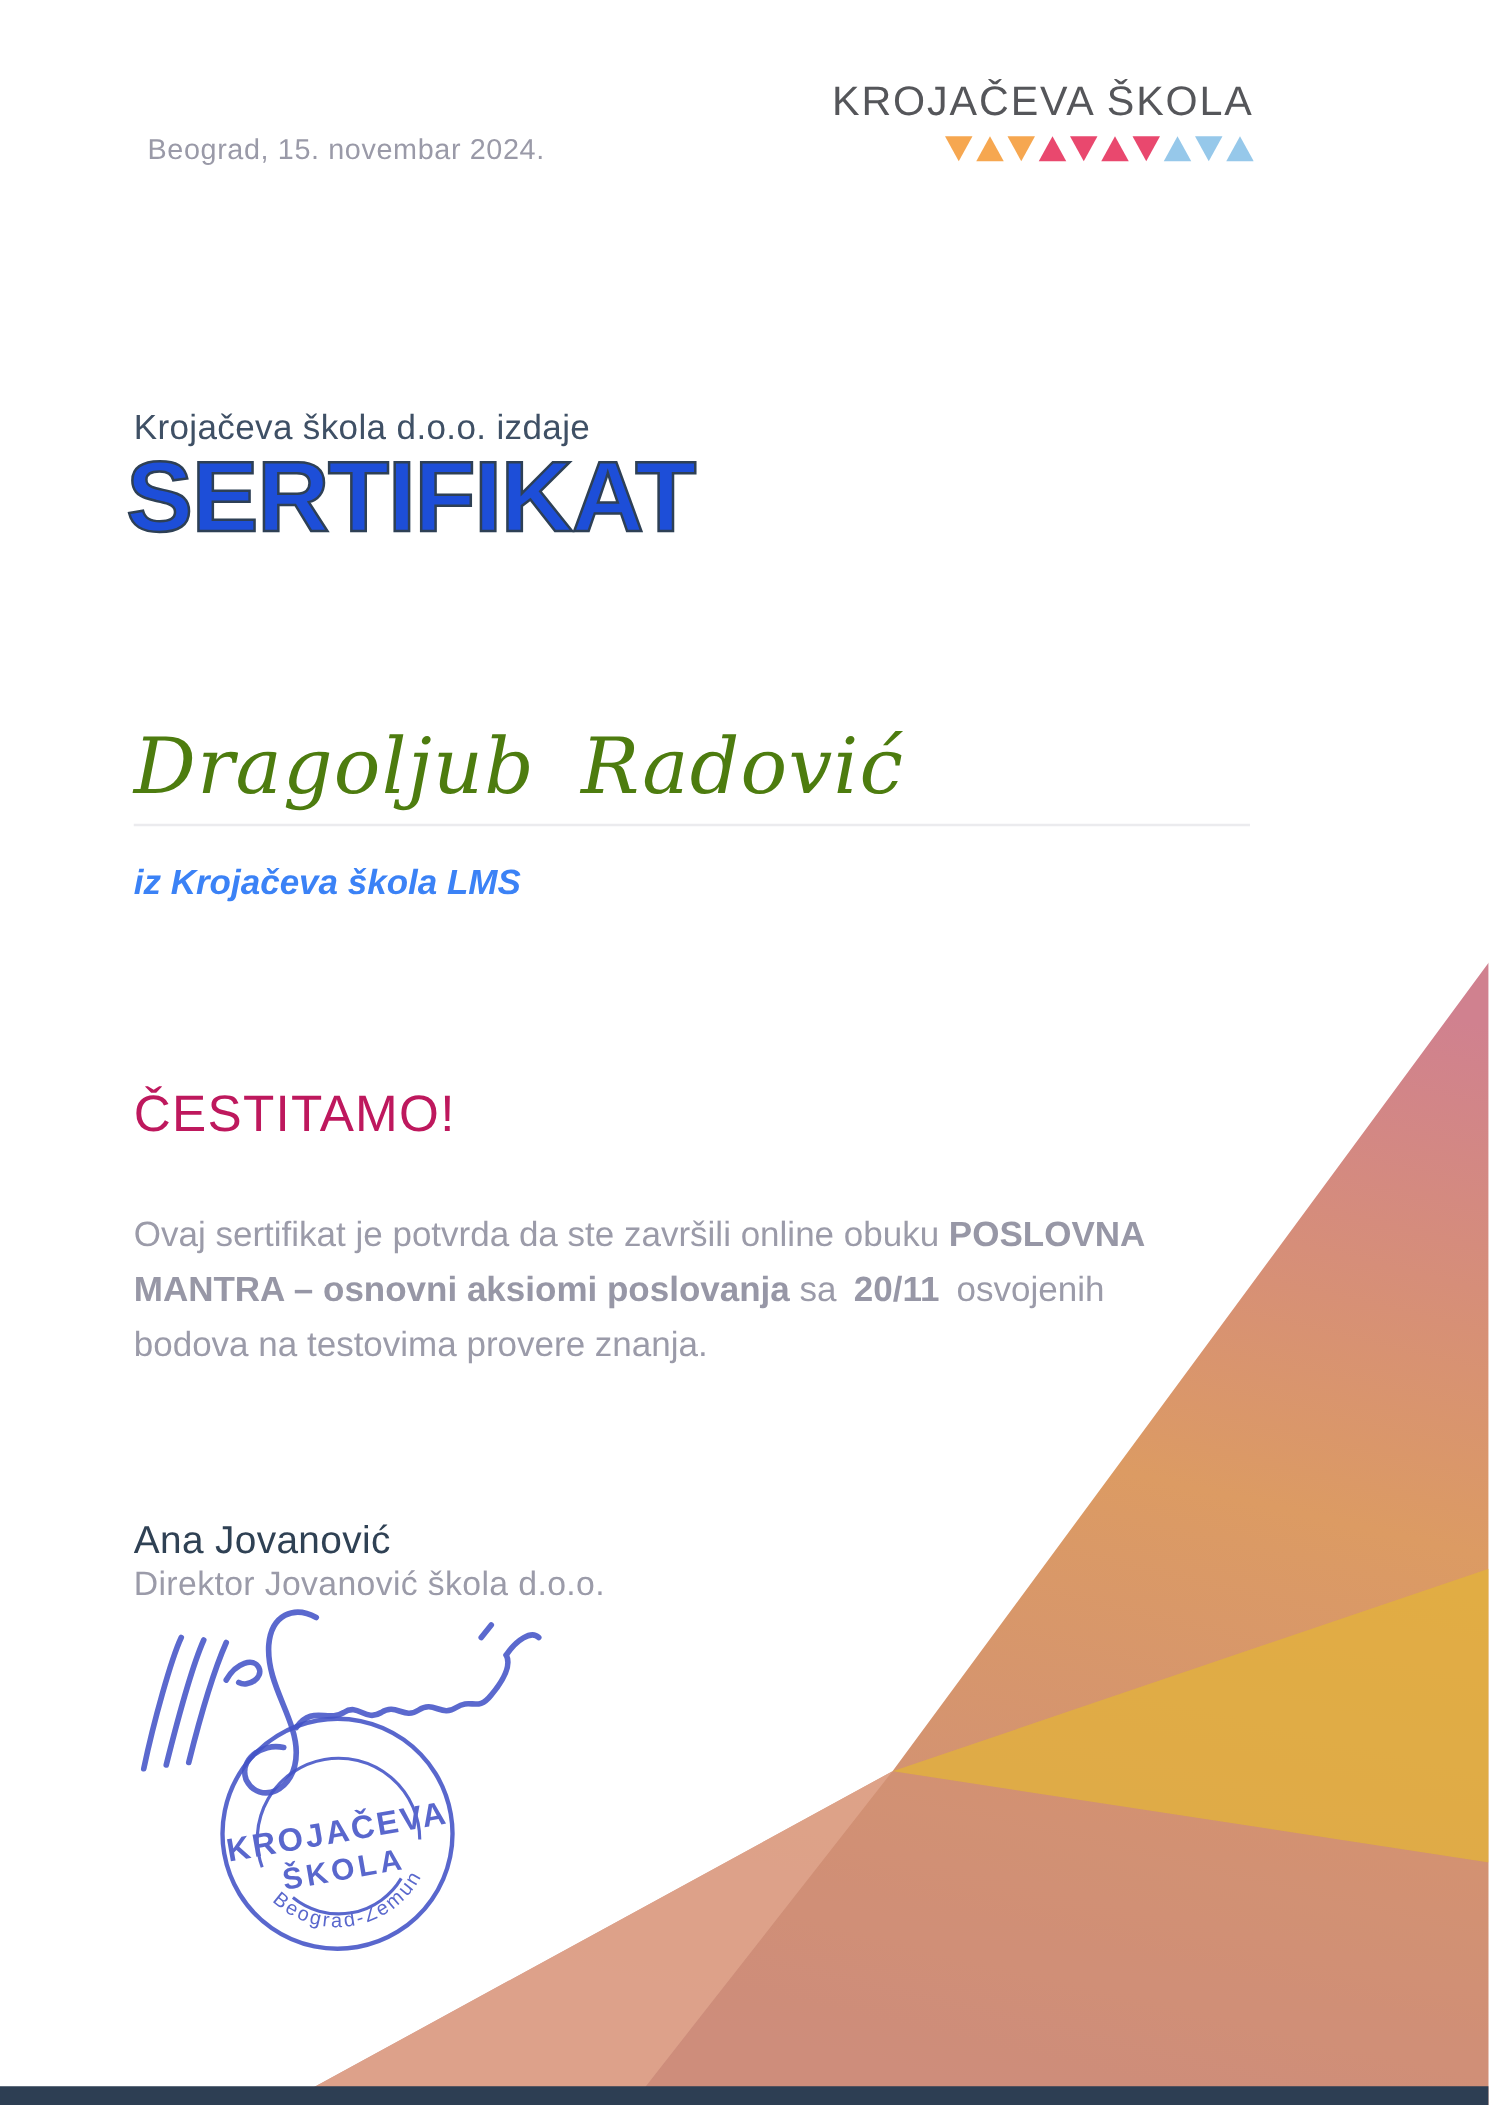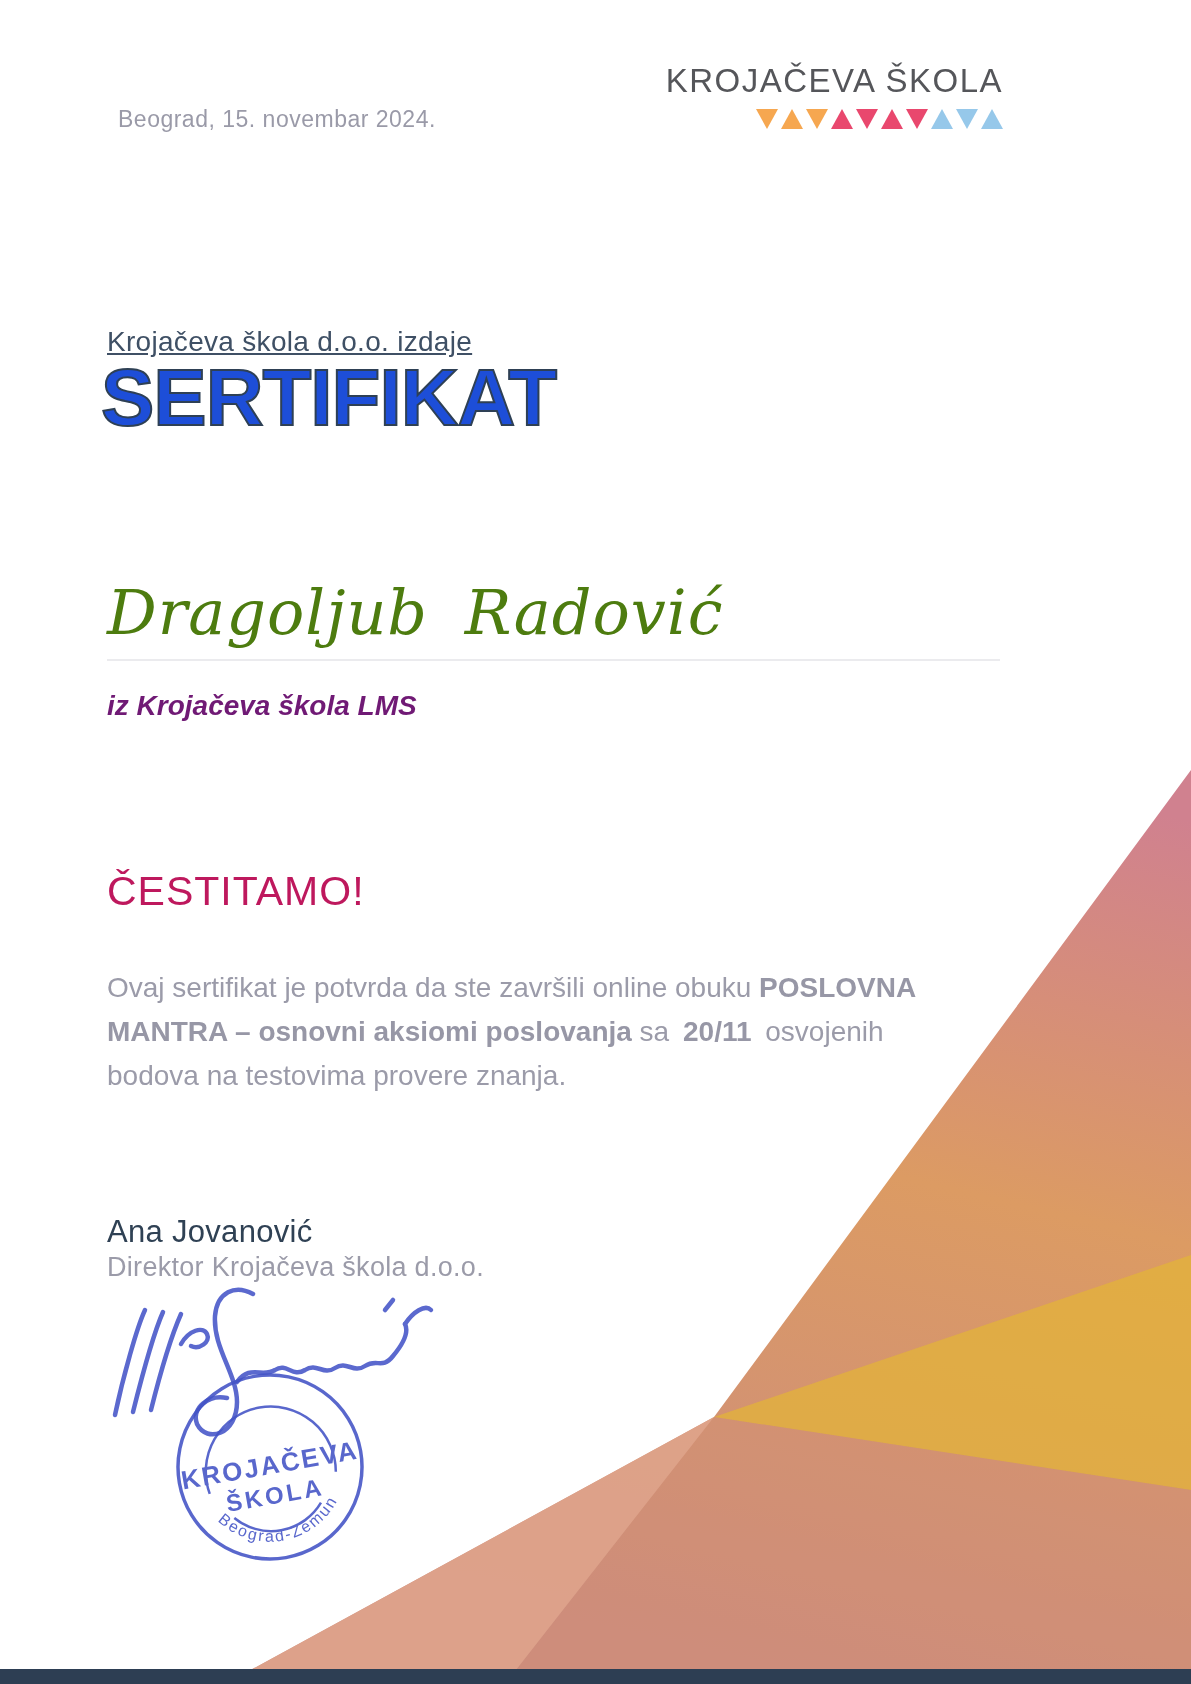--- a/index.html
+++ b/index.html
@@ -25,7 +25,7 @@
   .logo-strip{display:block;margin-top:7px;margin-left:auto;}
   .issuer{
     position:absolute;left:107px;top:326px;
-    font-size:28px;color:#3F5065;letter-spacing:0.3px;text-decoration:underline;
+    font-size:28px;color:#3F5065;letter-spacing:0.3px;
   }
   .title{
     position:absolute;left:101px;top:352px;

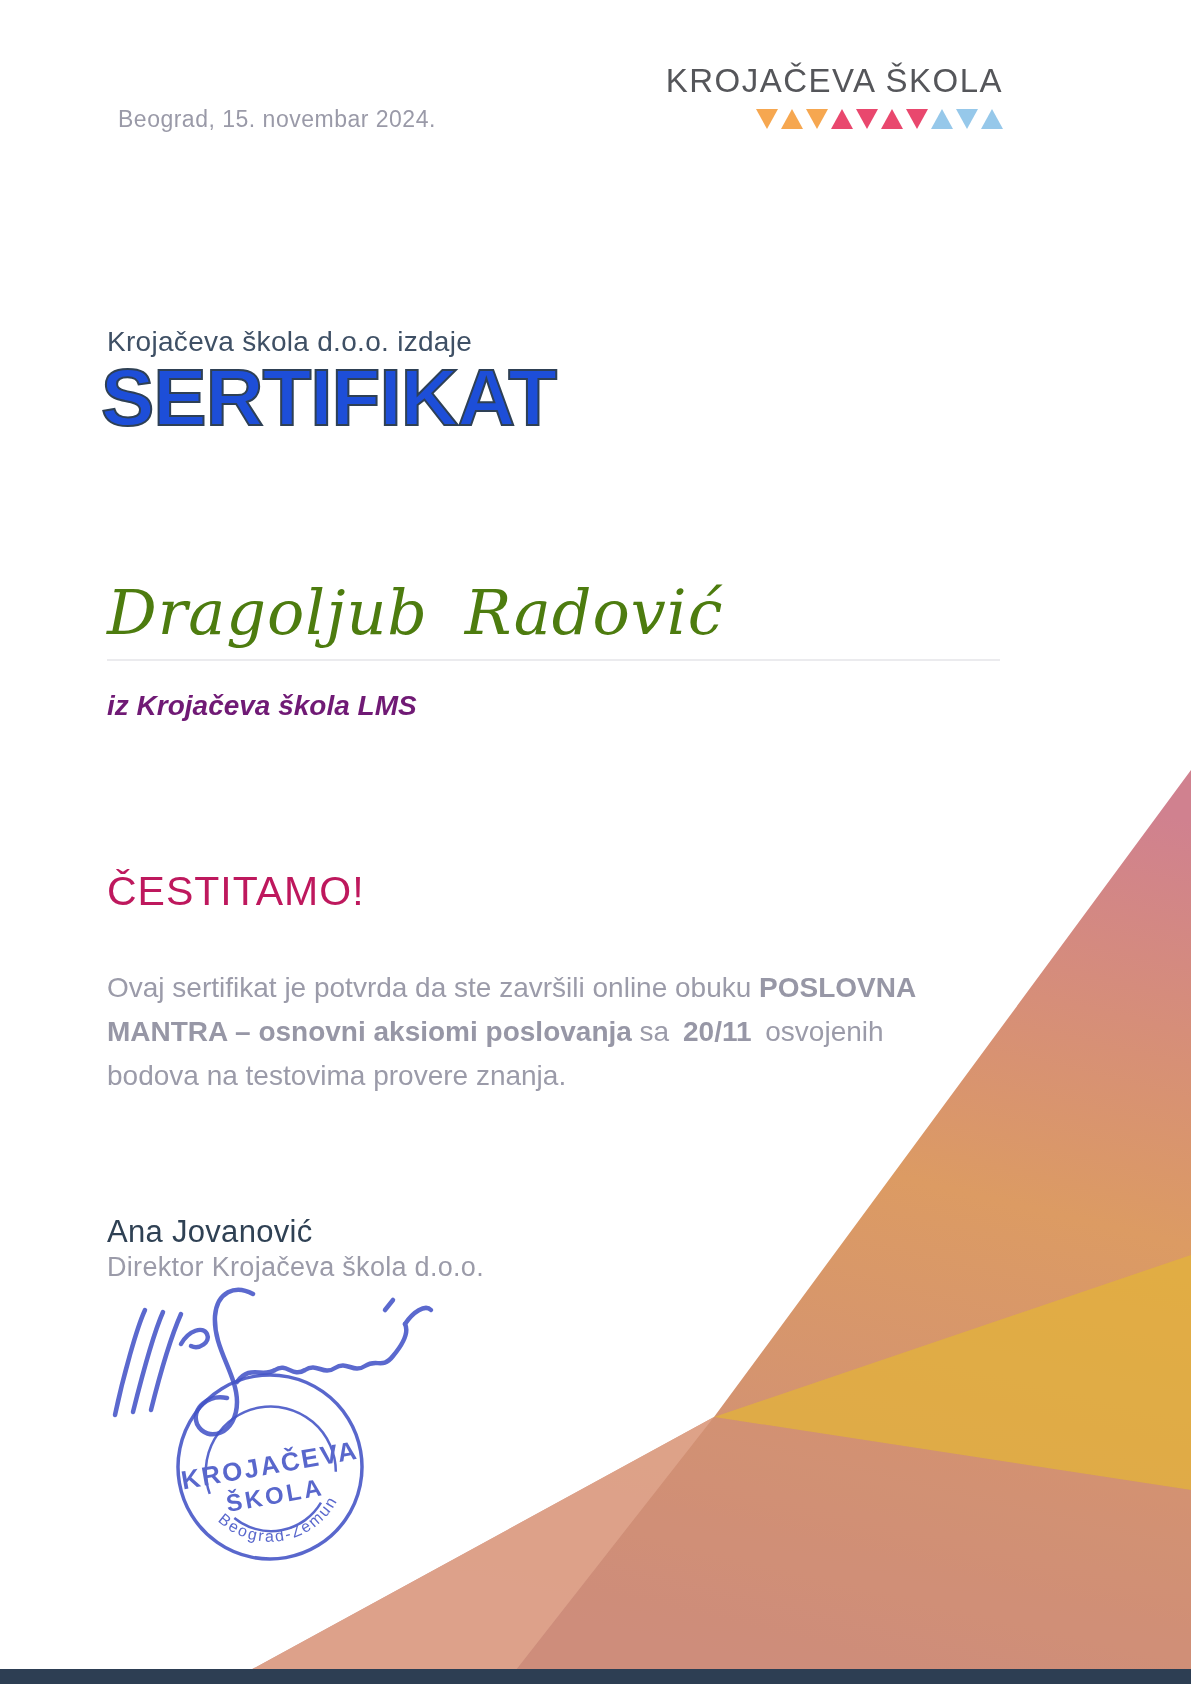--- a/index.html
+++ b/index.html
@@ -45,7 +45,7 @@
   }
   .source{
     position:absolute;left:107px;top:690px;
-    font-size:28px;font-style:italic;font-weight:600;color:#701a75;
+    font-size:28px;font-style:italic;font-weight:600;color:#3b82f6;
   }
   .congrats{
     position:absolute;left:107px;top:868px;

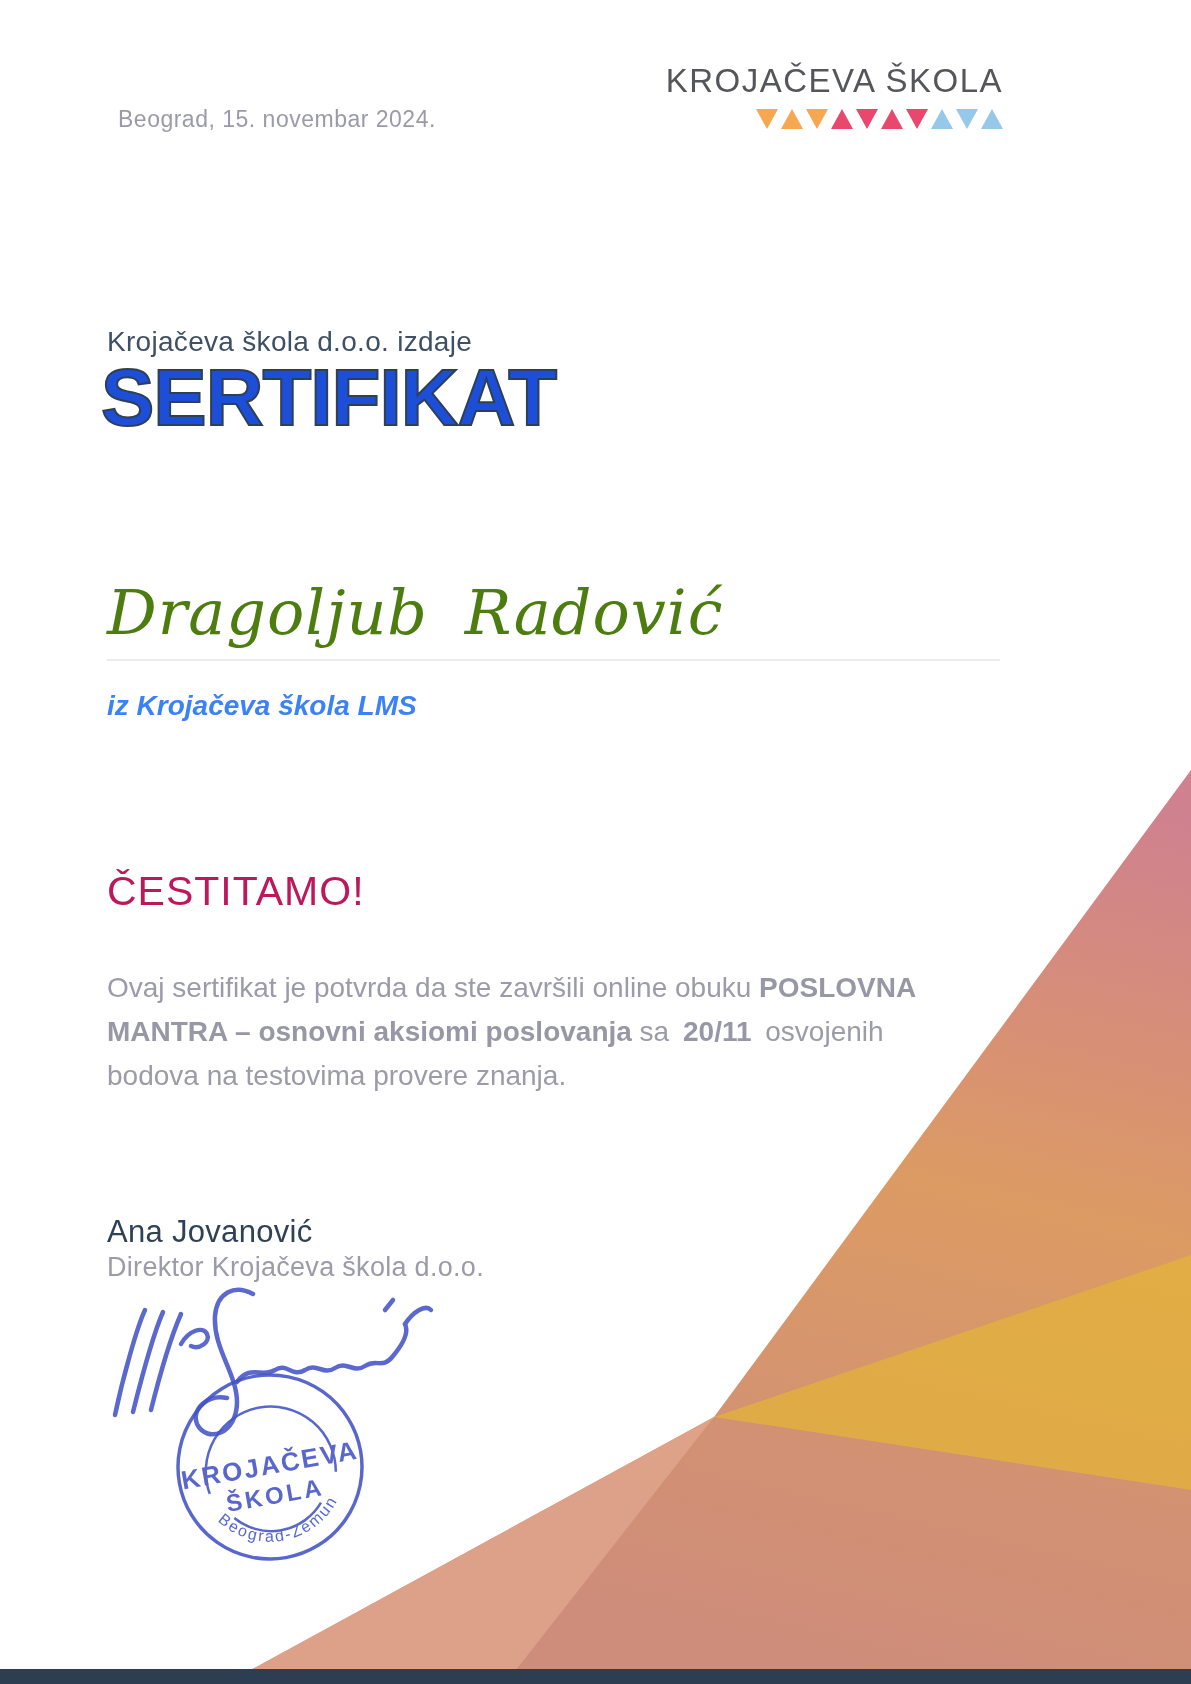--- a/index.html
+++ b/index.html
@@ -126,7 +126,7 @@
     <p class="body-text"><span>Ovaj sertifikat je potvrda da ste završili online obuku </span><b>POSLOVNA MANTRA – osnovni aksiomi poslovanja</b><span> sa </span><b class="score">20/11</b><span> osvojenih bodova na testovima provere znanja.</span></p>
 
     <div class="signer-name">Ana Jovanović</div>
-    <div class="signer-title">Direktor Krojačeva škola d.o.o.</div>
+    <div class="signer-title">Direktor Jovanović škola d.o.o.</div>
 
     <svg class="signature-svg" width="390" height="285" viewBox="0 0 390 285" aria-hidden="true">
       <g fill="none" stroke="#3F4FC6" stroke-width="4.5" stroke-linecap="round" opacity="0.85">

